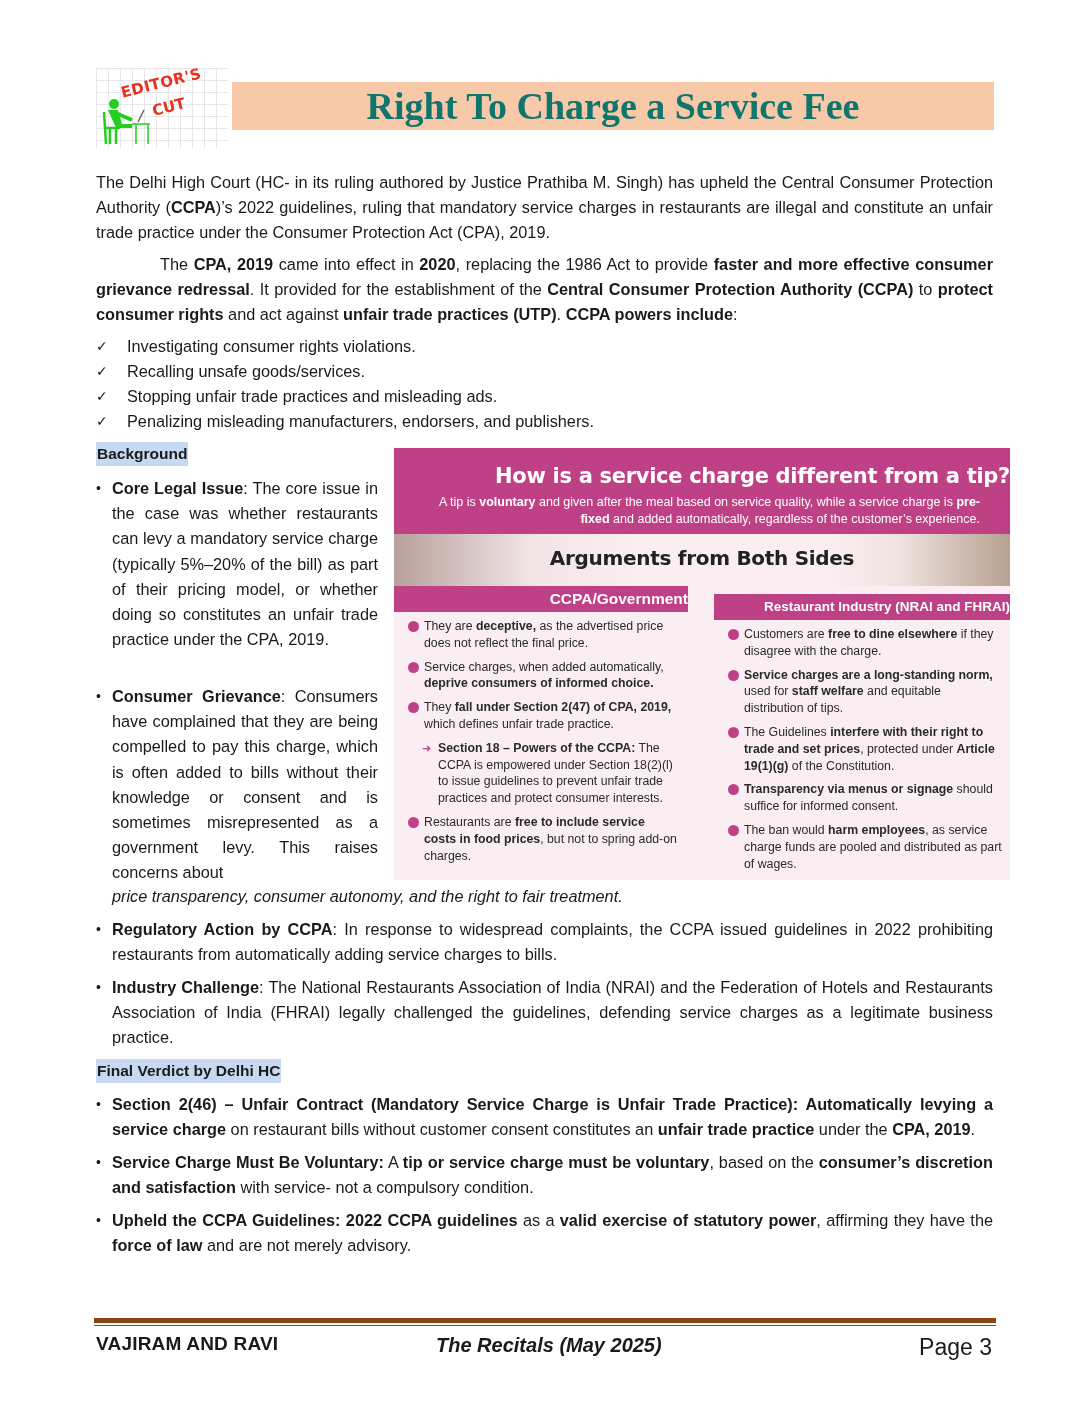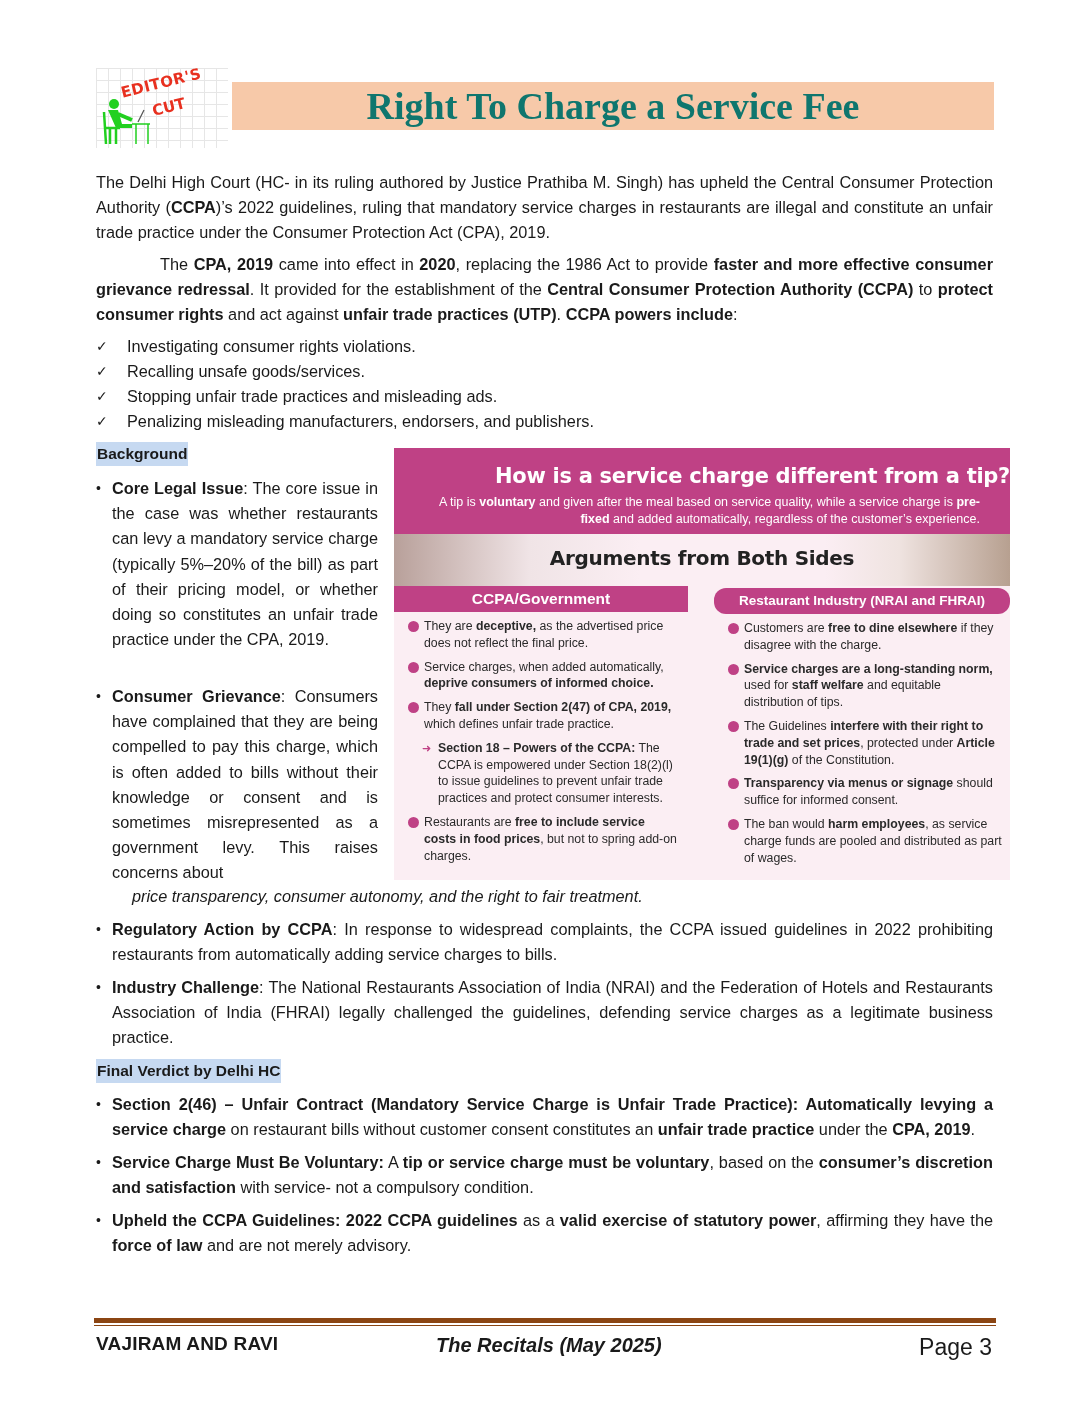--- a/index.html
+++ b/index.html
@@ -52,7 +52,7 @@
   .info-cols { display: flex; justify-content: space-between; }
   .col { width: 294px; }
   .col-right { width: 296px; }
-  .col-head { background: #bf4185; color: #fff; font-weight: bold; text-align: center; height: 26px; line-height: 26px; font-size: 15.5px; }
+  .col-head { background: #bf4185; color: #fff; font-weight: bold; text-align: right; height: 26px; line-height: 26px; font-size: 15.5px; }
   .col-right .col-head { font-size: 13.5px; margin-top: 2px; border-radius: 12px; }
   .col ul { list-style: none; padding: 6px 8px 0 14px; font-size: 12.3px; line-height: 16.8px; color: #2a2a2a; }
   .col ul li { position: relative; padding-left: 16px; margin-bottom: 7px; }

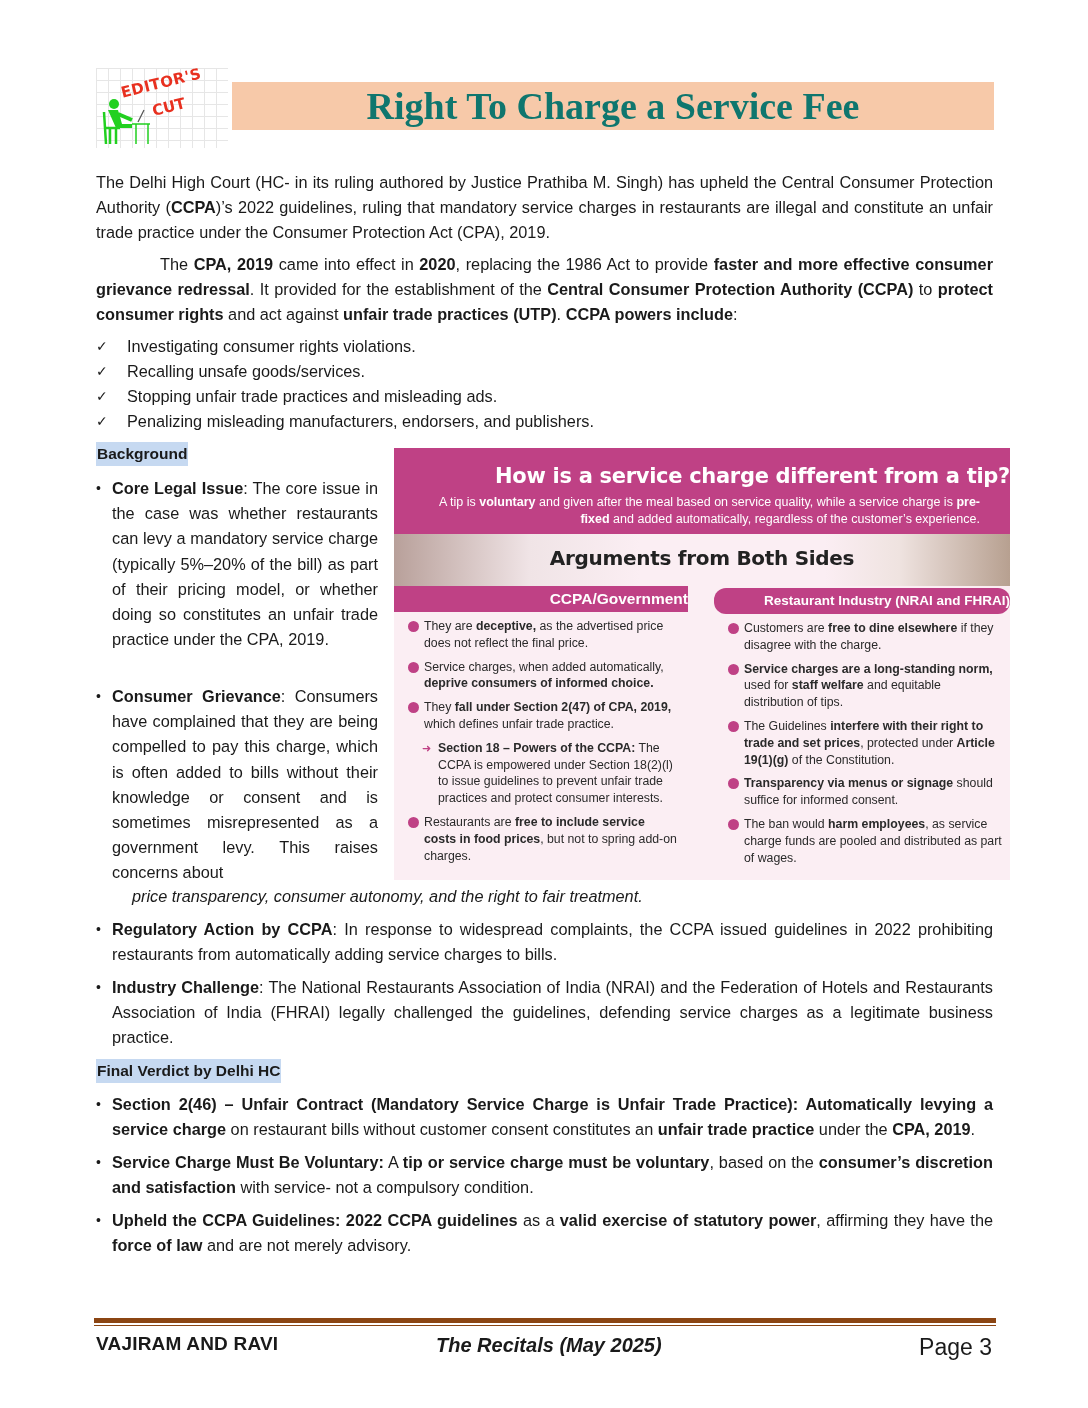--- a/index.html
+++ b/index.html
@@ -53,7 +53,7 @@
   .col { width: 294px; }
   .col-right { width: 296px; }
   .col-head { background: #bf4185; color: #fff; font-weight: bold; text-align: right; height: 26px; line-height: 26px; font-size: 15.5px; }
-  .col-right .col-head { font-size: 13.5px; margin-top: 2px; border-radius: 12px; }
+  .col-right .col-head { font-size: 13.5px; margin-top: 8px; }
   .col ul { list-style: none; padding: 6px 8px 0 14px; font-size: 12.3px; line-height: 16.8px; color: #2a2a2a; }
   .col ul li { position: relative; padding-left: 16px; margin-bottom: 7px; }
   .col ul li .pd { position: absolute; left: 0; top: 3px; width: 11px; height: 11px; border-radius: 50%; background: #bf4185; }

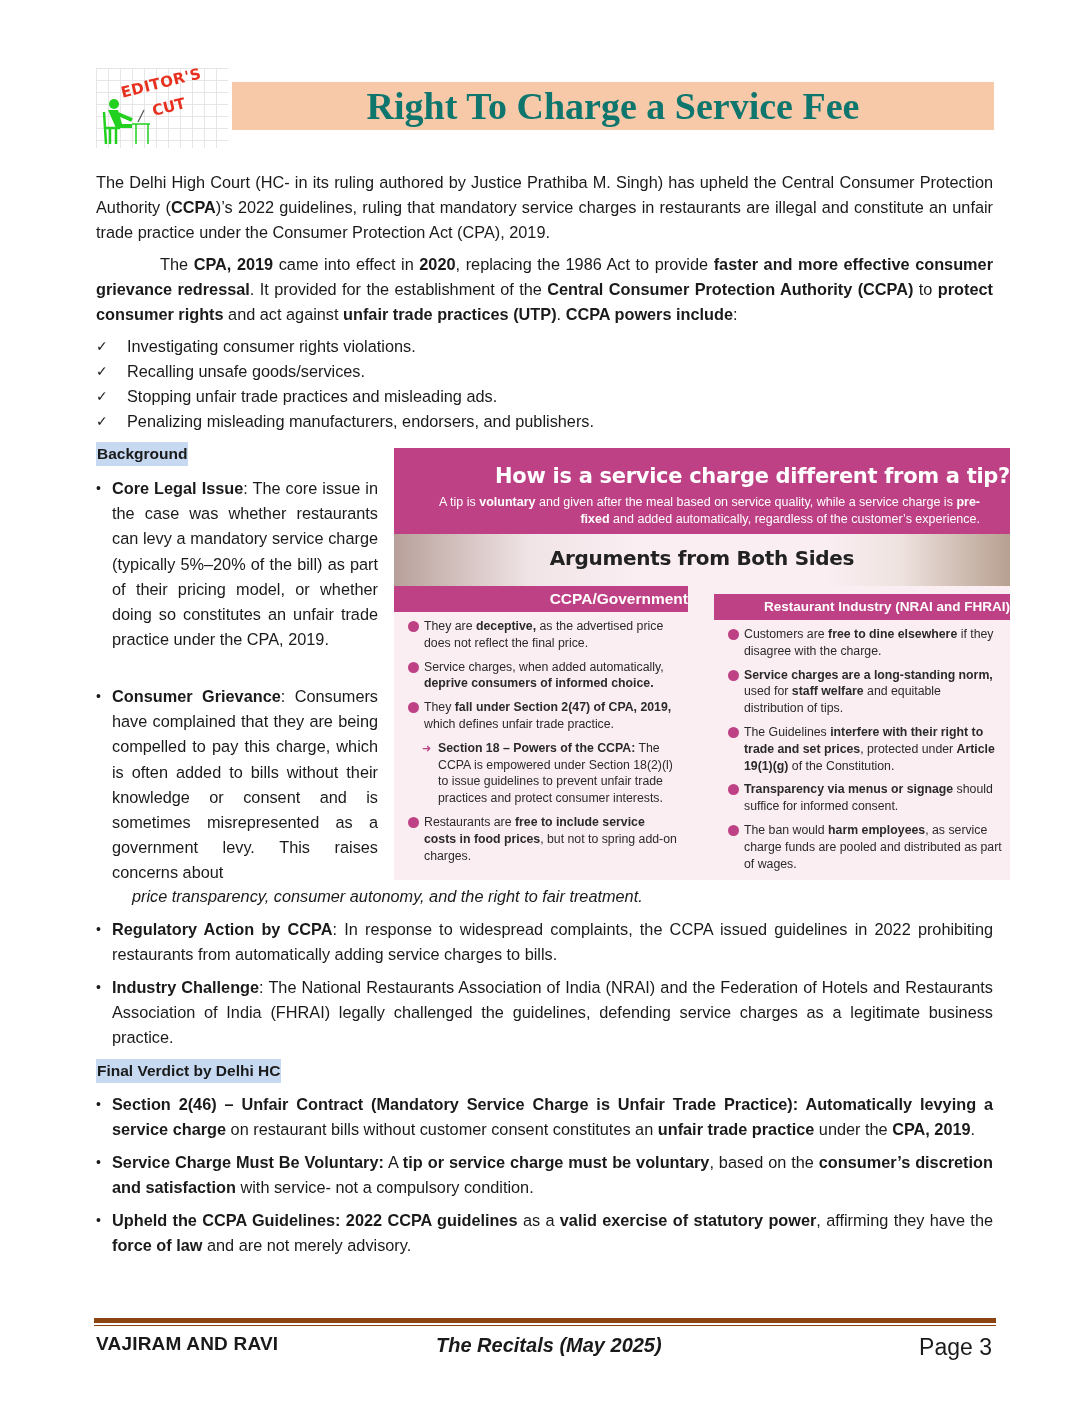--- a/index.html
+++ b/index.html
@@ -35,7 +35,7 @@
   .bitem .dot { position: absolute; left: 0; top: 0; font-size: 14px; }
   .b1 { top: 476px; }
   .b2 { top: 684px; }
-  .tail { position: absolute; left: 112px; top: 884px; font-style: italic; font-size: 16.3px; line-height: 25px; margin-left: 20px; }
+  .tail { position: absolute; left: 112px; top: 884px; font-style: italic; font-size: 16.3px; line-height: 25px; }
 
   .full-bullets { position: absolute; left: 96px; width: 897px; font-size: 16.3px; line-height: 25px; }
   .full-bullets .bitem { margin-bottom: 8px; }

